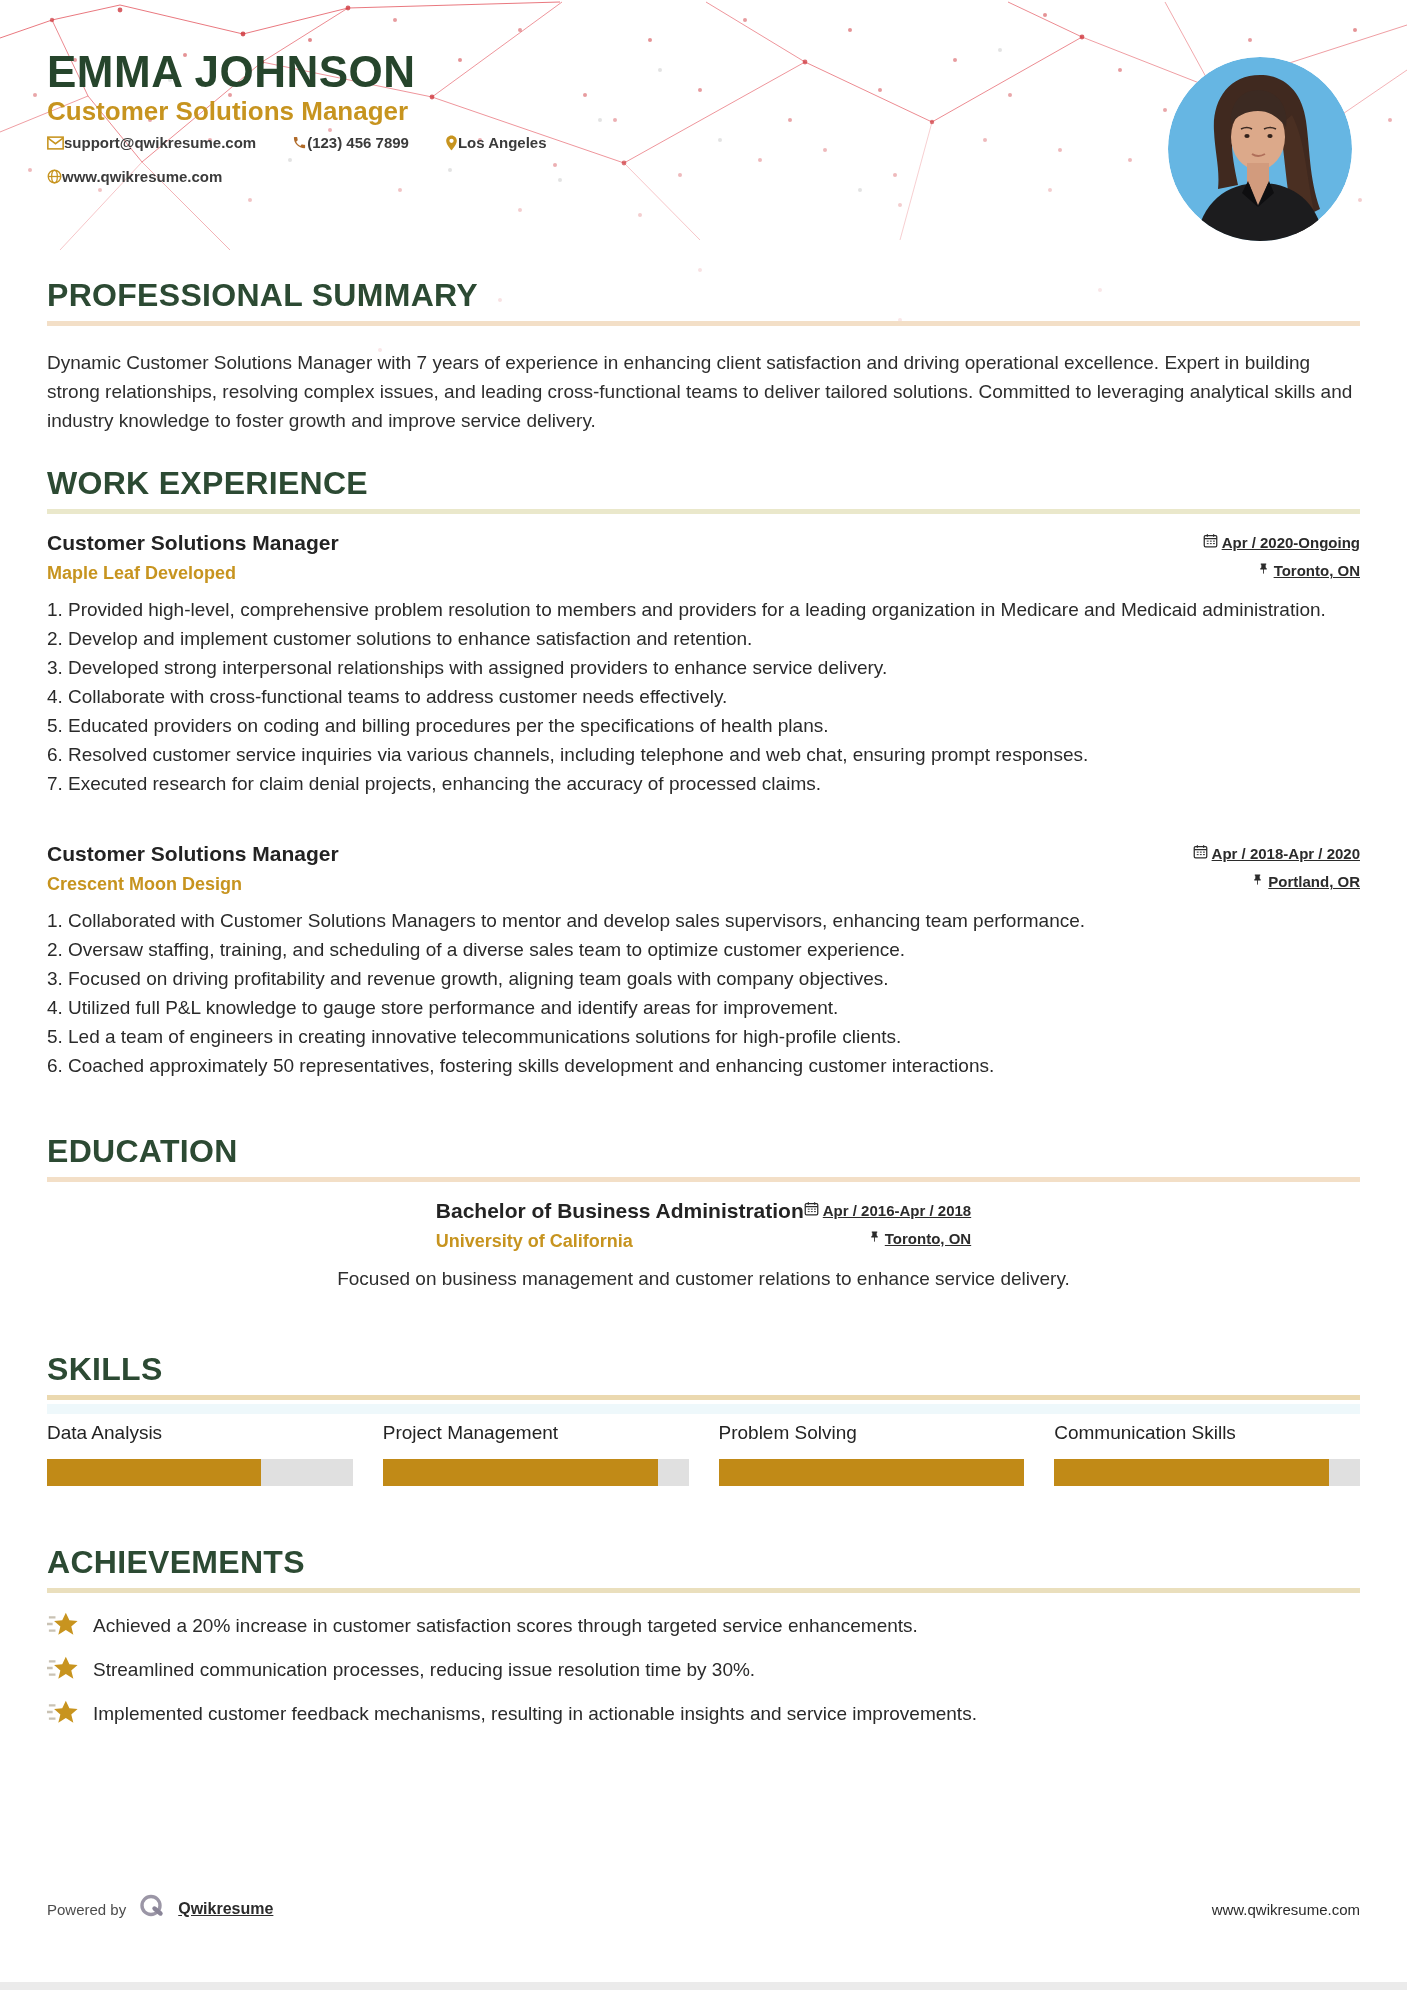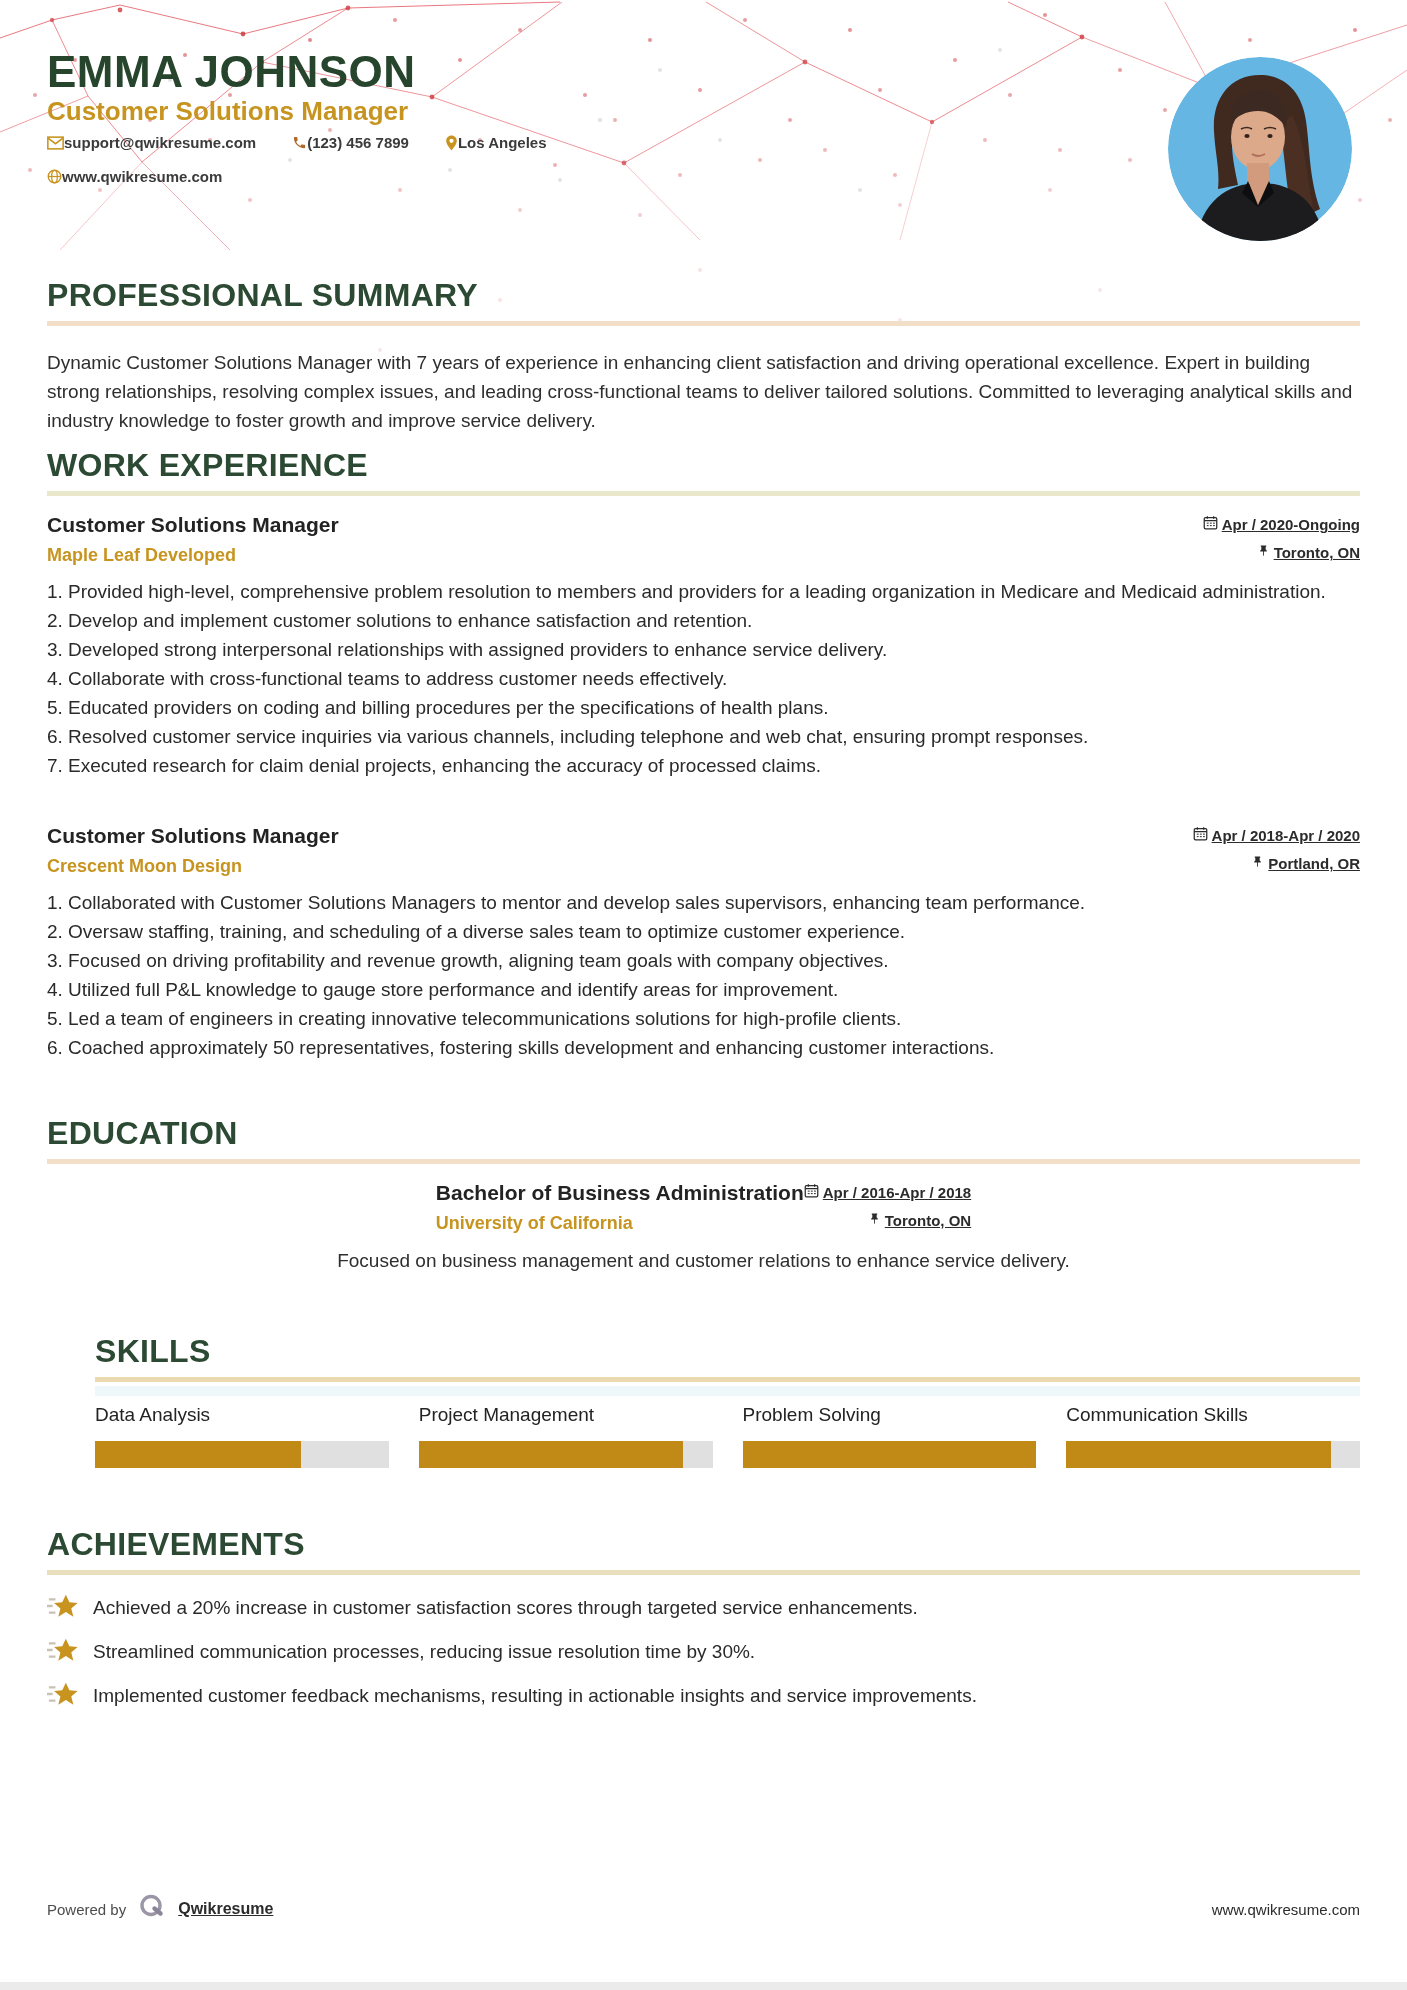--- a/index.html
+++ b/index.html
@@ -32,7 +32,7 @@
 
   .summary-p { margin-top:22px; font-size:19px; line-height:29px; color:#2e2e2e; }
 
-  #work { margin-top:16px; }
+  #work { margin-top:34px; }
   .job { margin-top:16px; }
   .job + .job { margin-top:44px; }
   .job-head { display:flex; justify-content:space-between; align-items:flex-start; }

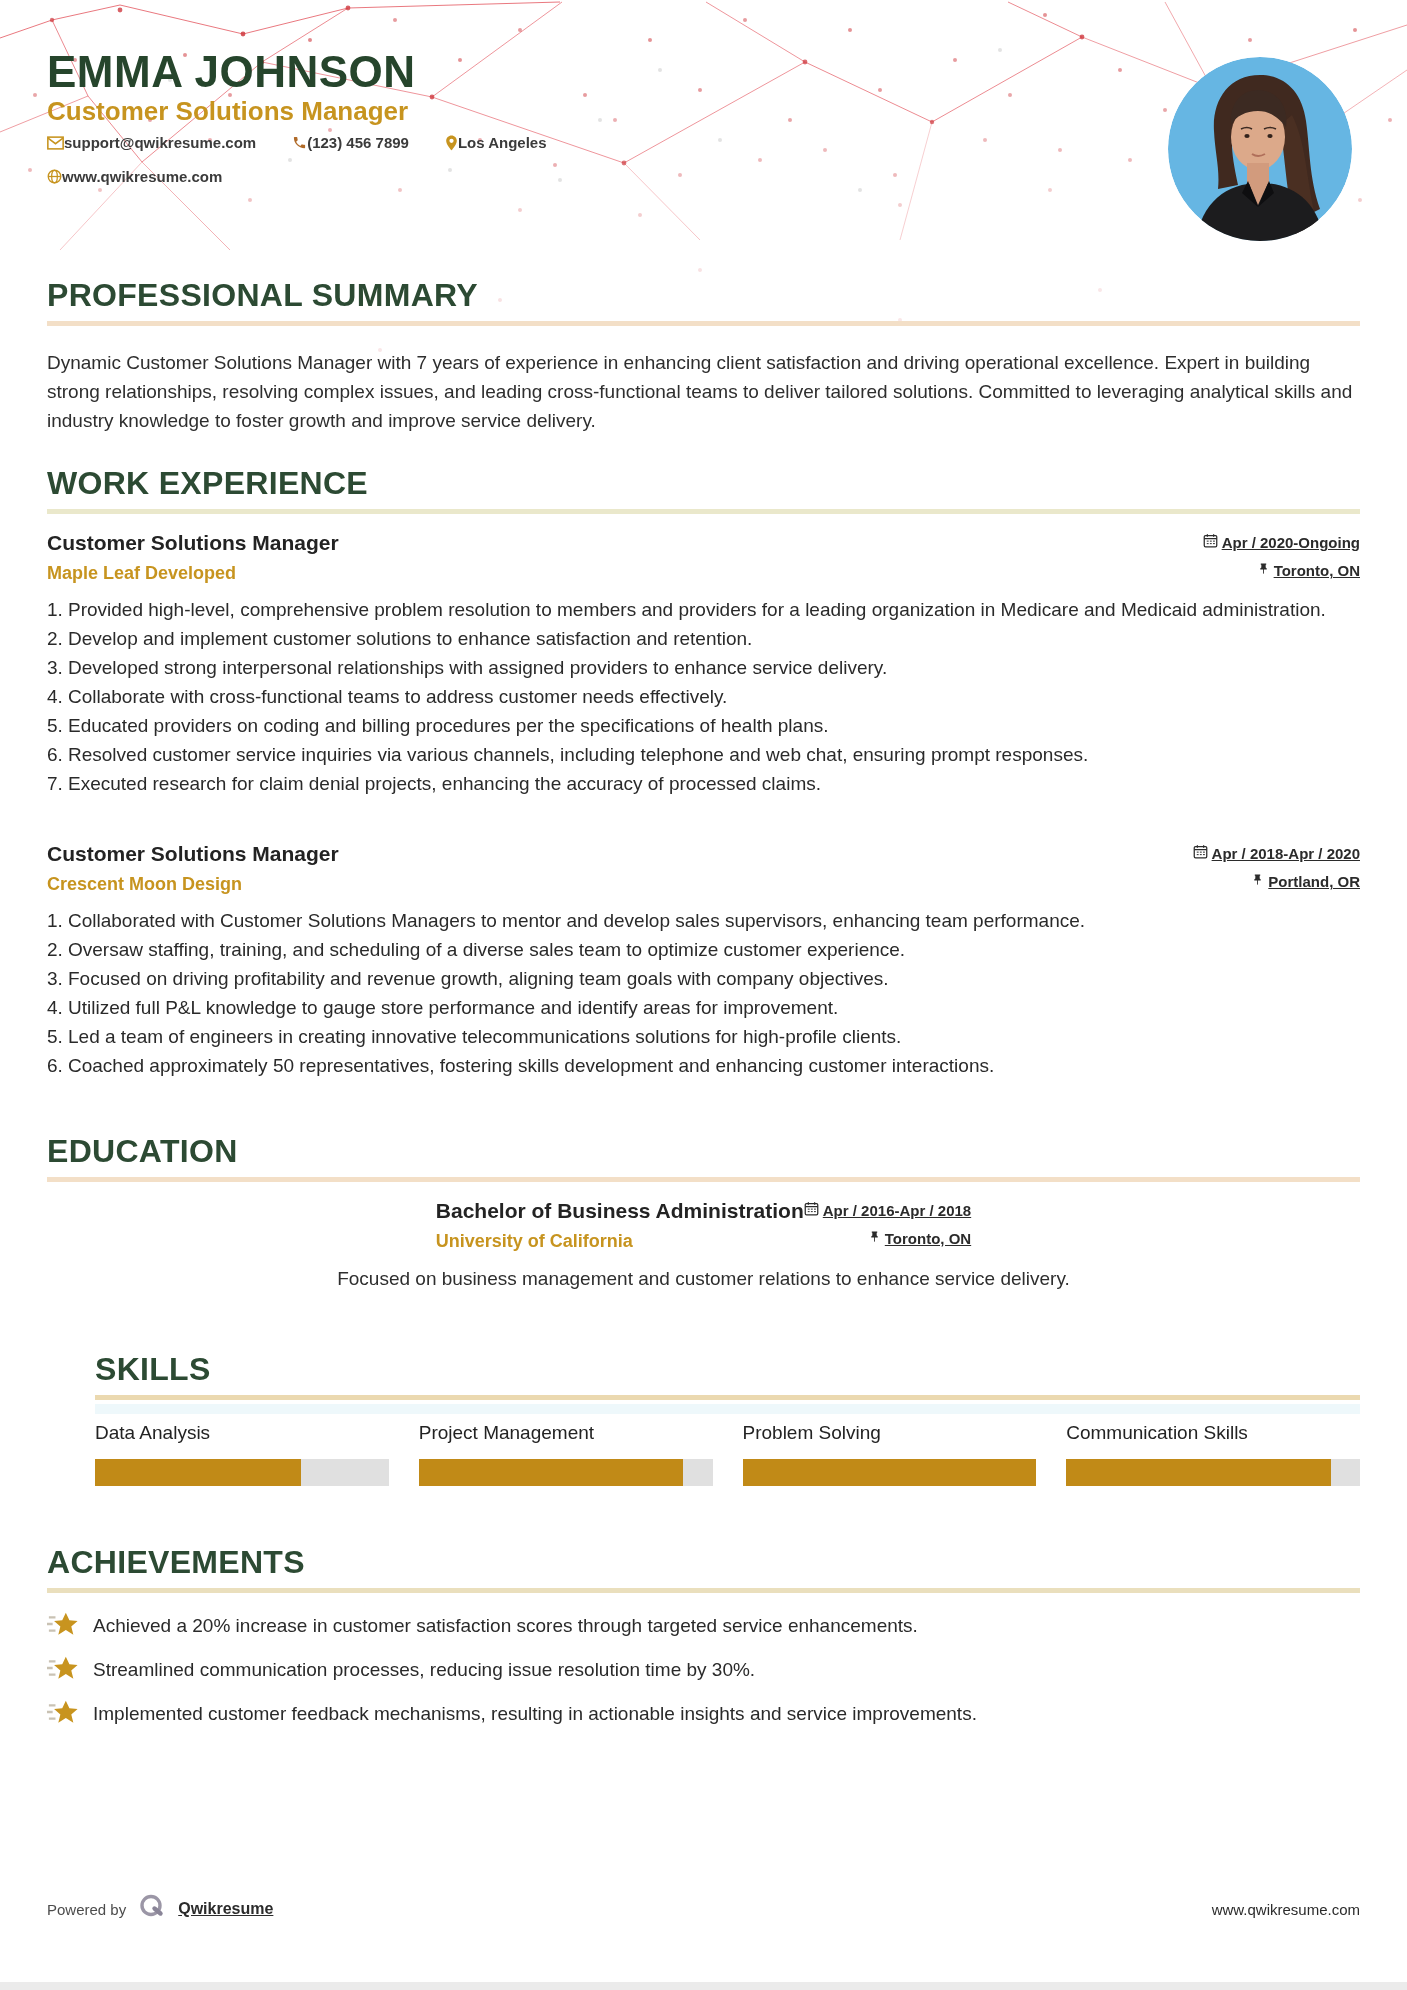--- a/index.html
+++ b/index.html
@@ -48,7 +48,7 @@
   .edu-head { display:flex; justify-content:center; align-items:flex-start; margin-top:16px; }
   .edu-desc { margin-top:12px; font-size:19px; line-height:29px; color:#2e2e2e;text-align:center; }
 
-  #skills { margin-top:62px;margin-left:48px; }
+  #skills { margin-top:62px; }
   .skill-grid { display:grid; grid-template-columns:repeat(4,1fr); column-gap:30px; margin-top:8px; }
   .skill-name { font-size:19px; color:#232323; margin-bottom:15px; }
   .skill-track { height:27px; background:#e0e0e0; }

